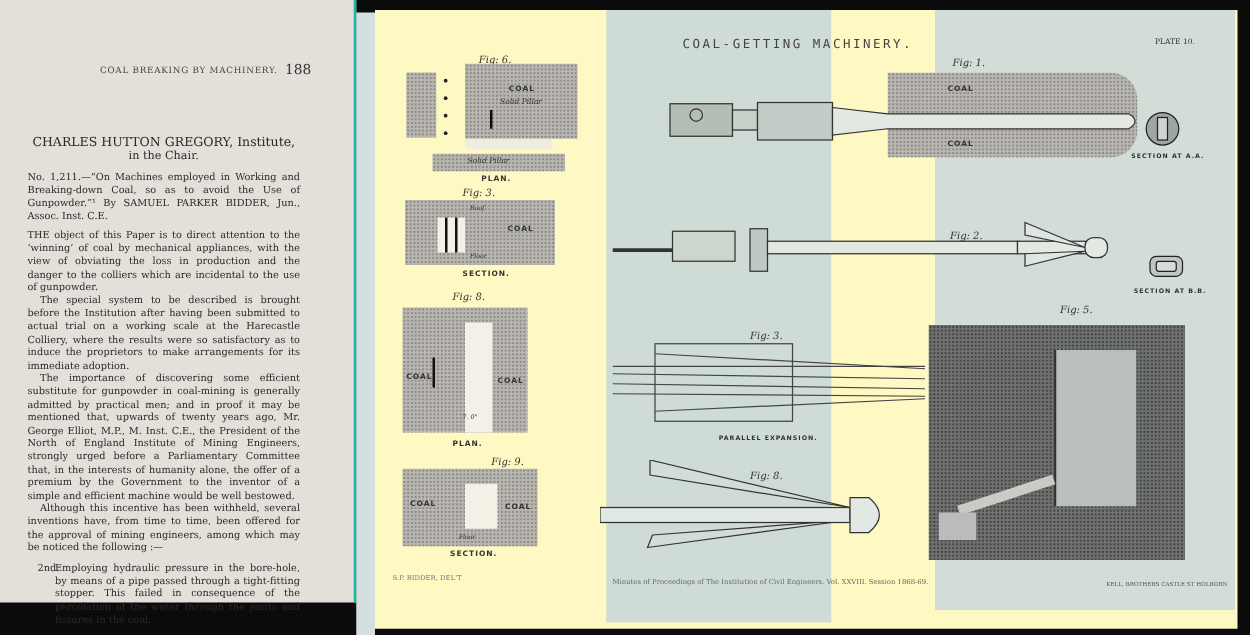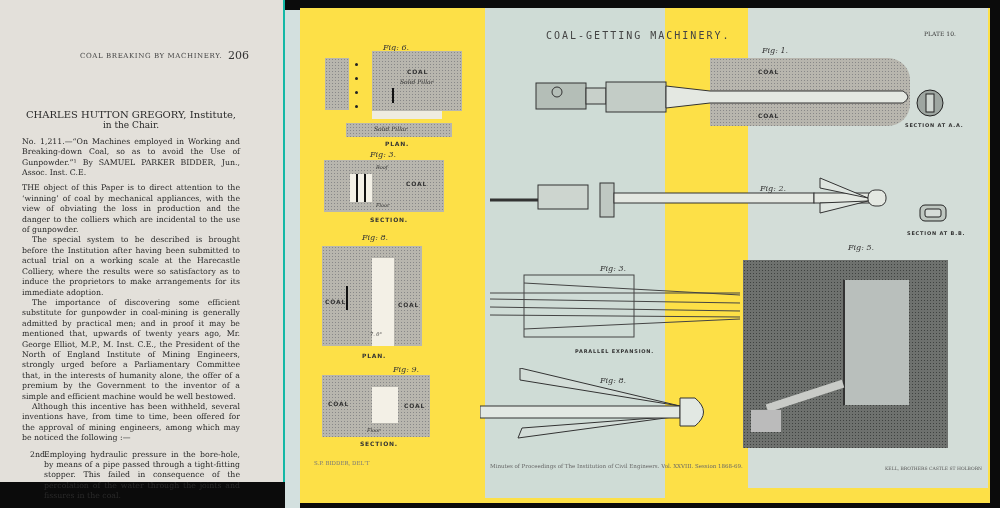--- a/index.html
+++ b/index.html
@@ -6,7 +6,7 @@
   body{width:1000px;height:508px;background:#0b0b0b;position:relative;overflow:hidden;font-family:"DejaVu Serif",serif;}
   .page-left{position:absolute;left:0;top:0;width:283px;height:482px;background:#e3e0da;border-right:2px solid #14b8a6;}
   .gutter-blue{position:absolute;left:285px;top:10px;width:15px;height:498px;background:#d3e0df;}
-  .plate{position:absolute;left:300px;top:8px;width:690px;height:495px;background:#fde047;}
+  .plate{position:absolute;left:300px;top:8px;width:690px;height:495px;background:#fef9c3;}
   .plate .tint1{position:absolute;left:185px;top:0;width:180px;height:490px;background:#cfdcd6;}
   .plate .tint2{position:absolute;left:448px;top:0;width:240px;height:480px;background:#d3ddd8;}
   .running-head{position:absolute;top:52px;left:80px;font-size:7px;letter-spacing:0.6px;color:#444;}

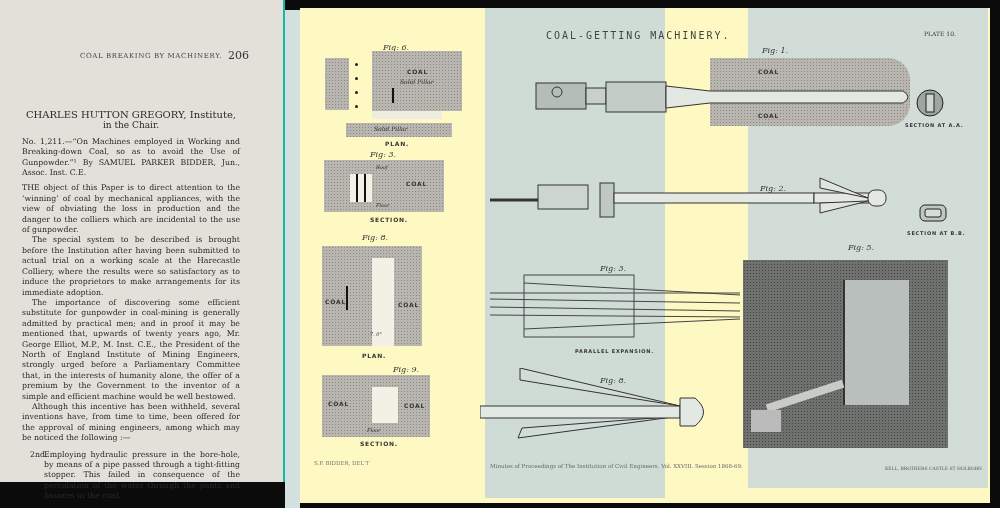--- a/index.html
+++ b/index.html
@@ -33,7 +33,7 @@
 
 <div class="page-left">
   <div class="running-head">COAL BREAKING BY MACHINERY.</div>
-  <div class="pageno">206</div>
+  <div class="pageno">188</div>
 
   <div class="left-text">
     <div class="center president">

